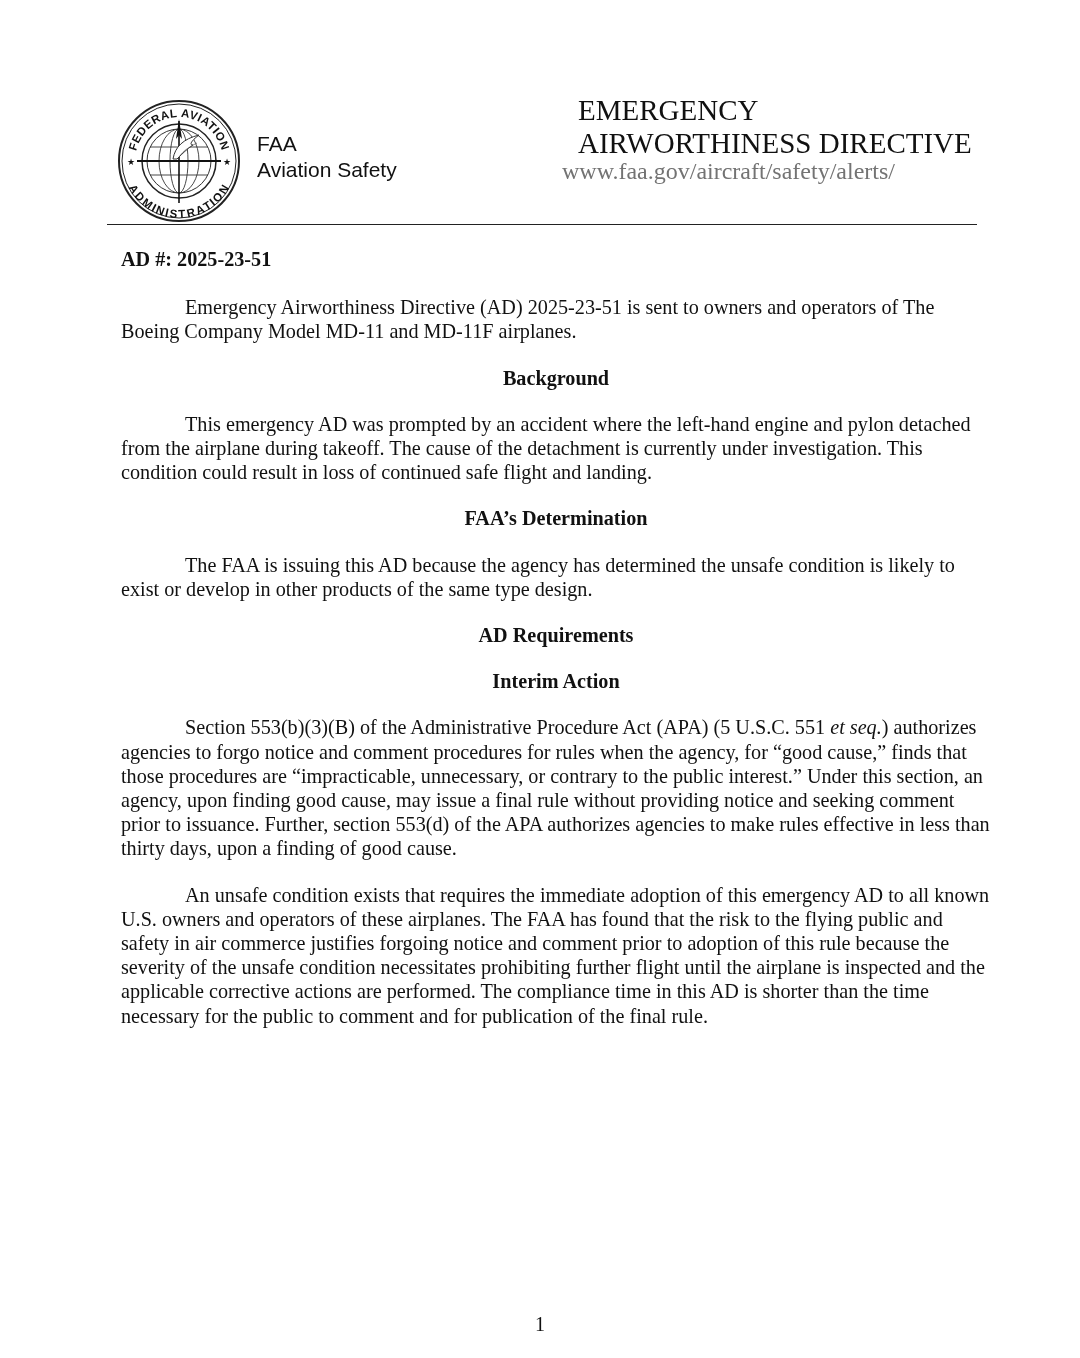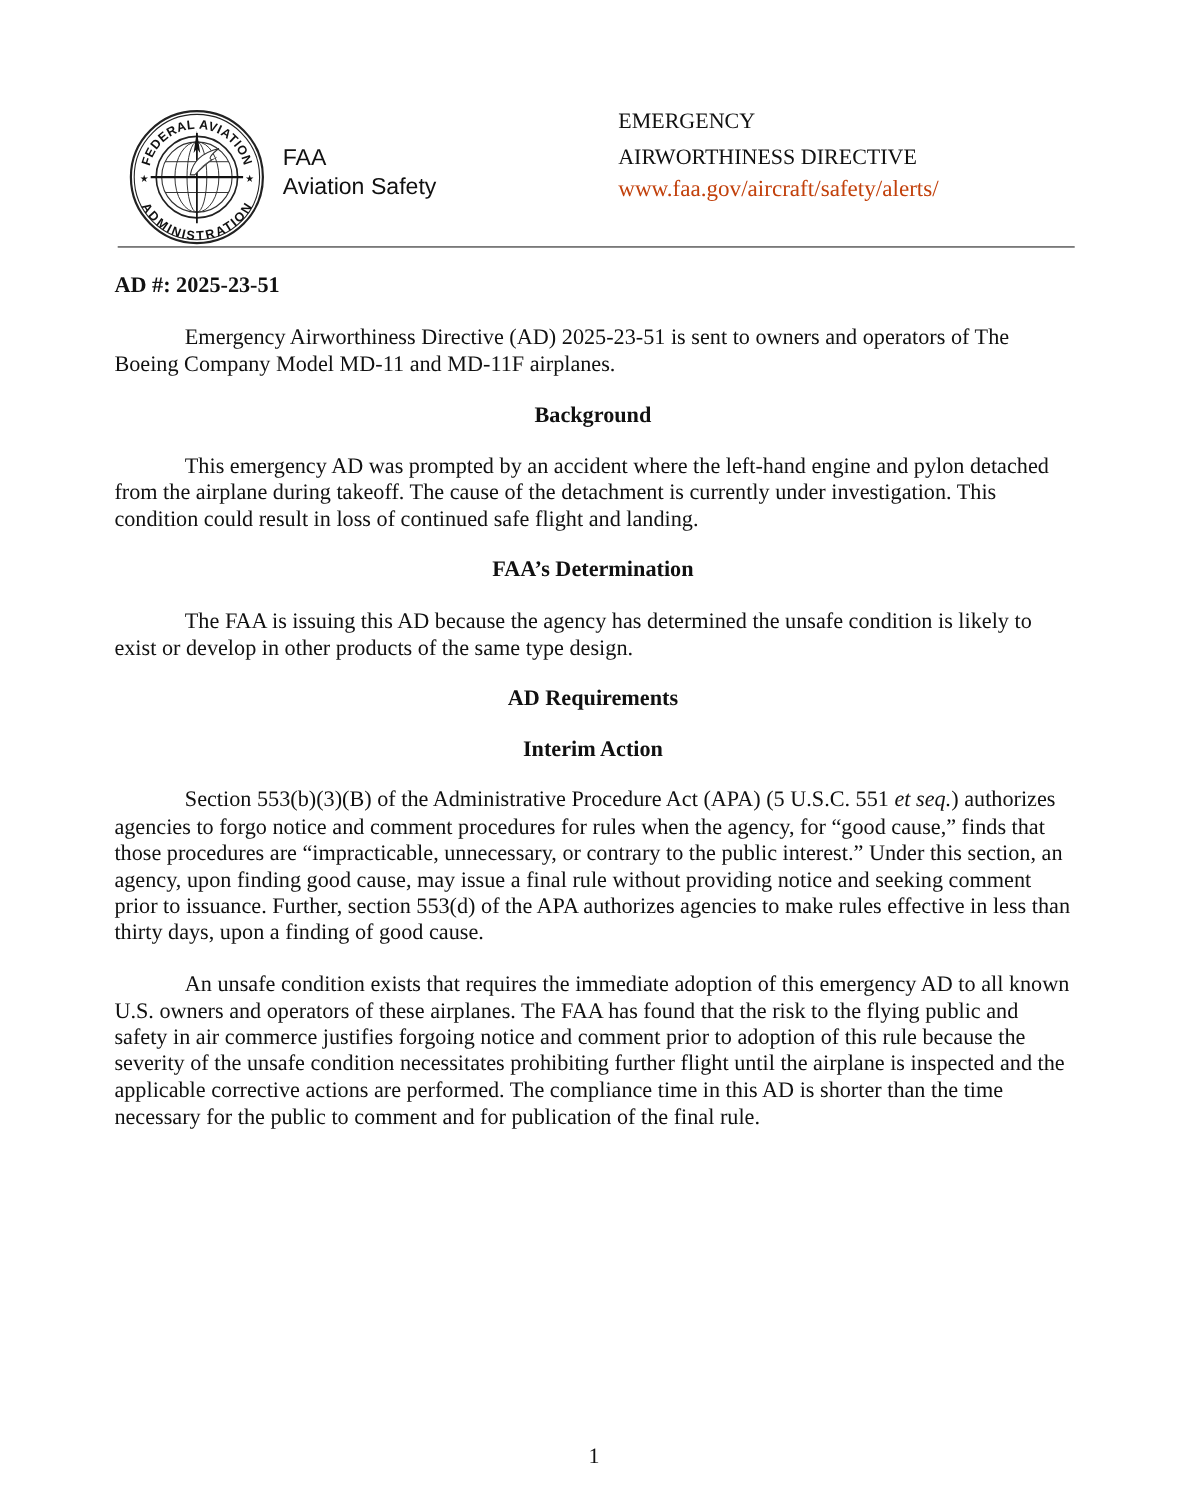--- a/index.html
+++ b/index.html
@@ -42,9 +42,9 @@
     .brand div { white-space: nowrap; }
     .ead-title {
       position: absolute;
-      left: 562px;
+      left: 578px;
       top: 94px;
-      font-size: 20px;
+      font-size: 29px;
       line-height: 33px;
       color: #111;
       white-space: nowrap;

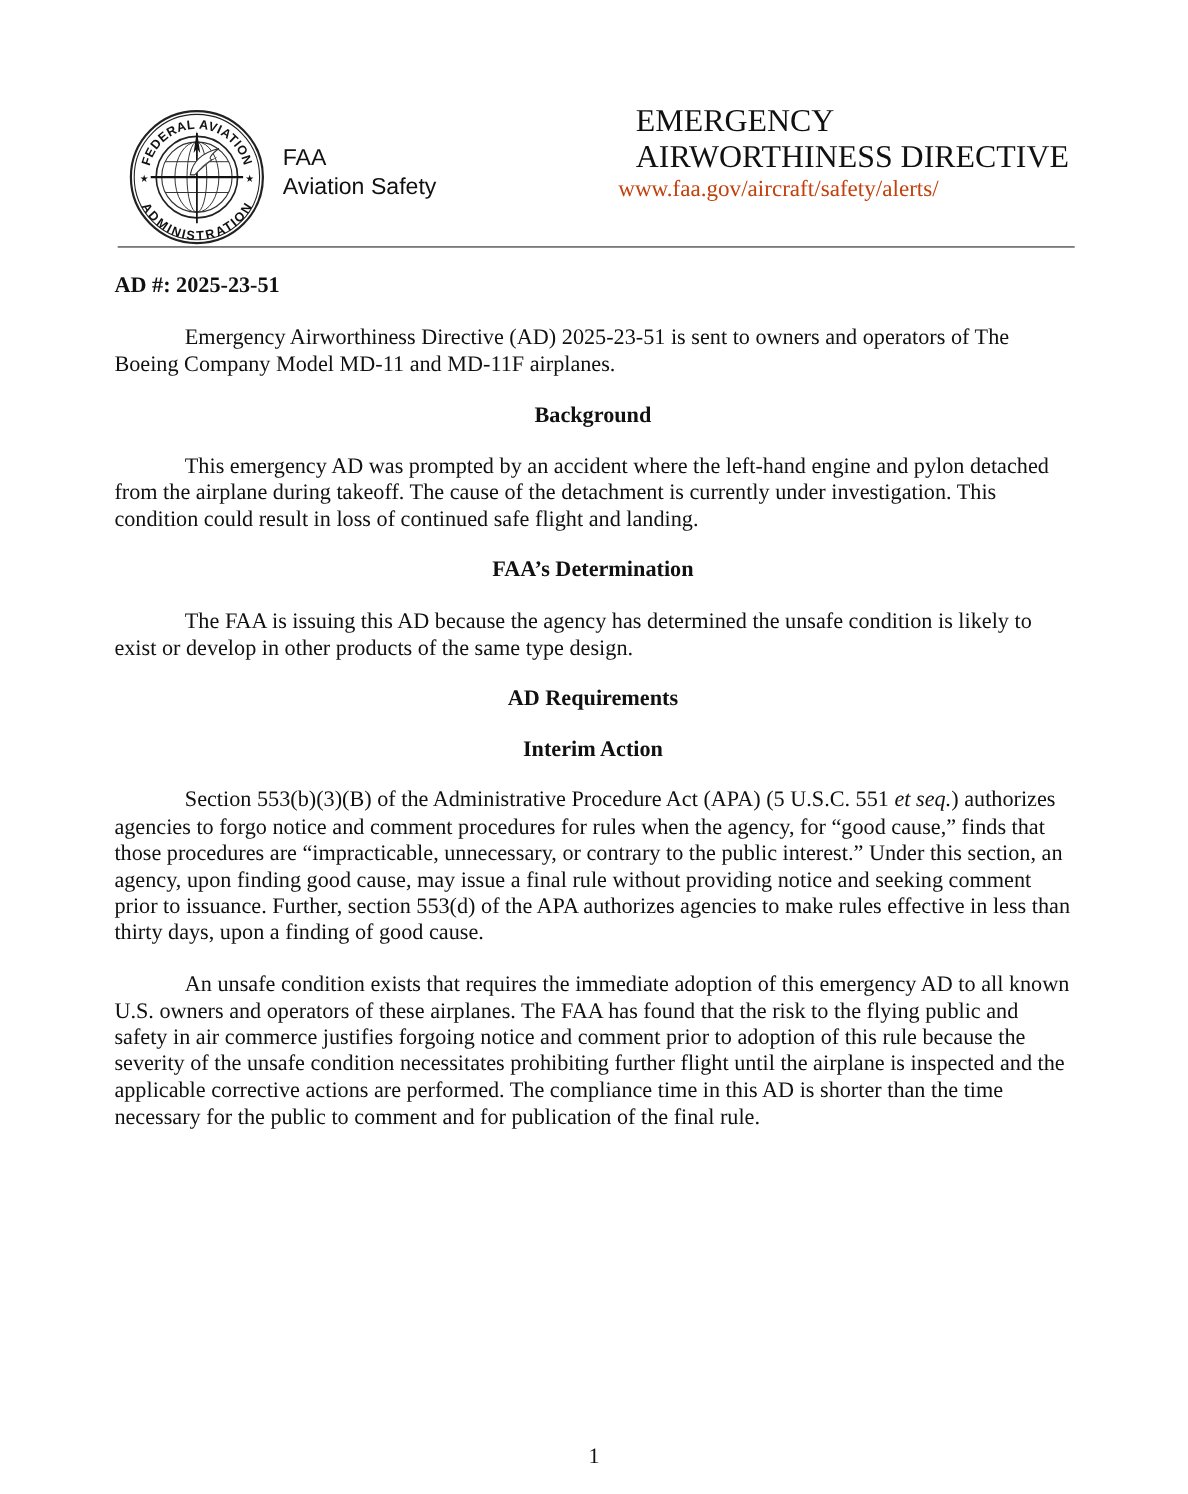--- a/index.html
+++ b/index.html
@@ -53,9 +53,9 @@
       position: absolute;
       left: 562px;
       top: 158px;
-      font-size: 21px;
+      font-size: 24px;
       line-height: 26px;
-      color: #c2410c;
+      color: #737373;
       white-space: nowrap;
     }
     .header-rule {

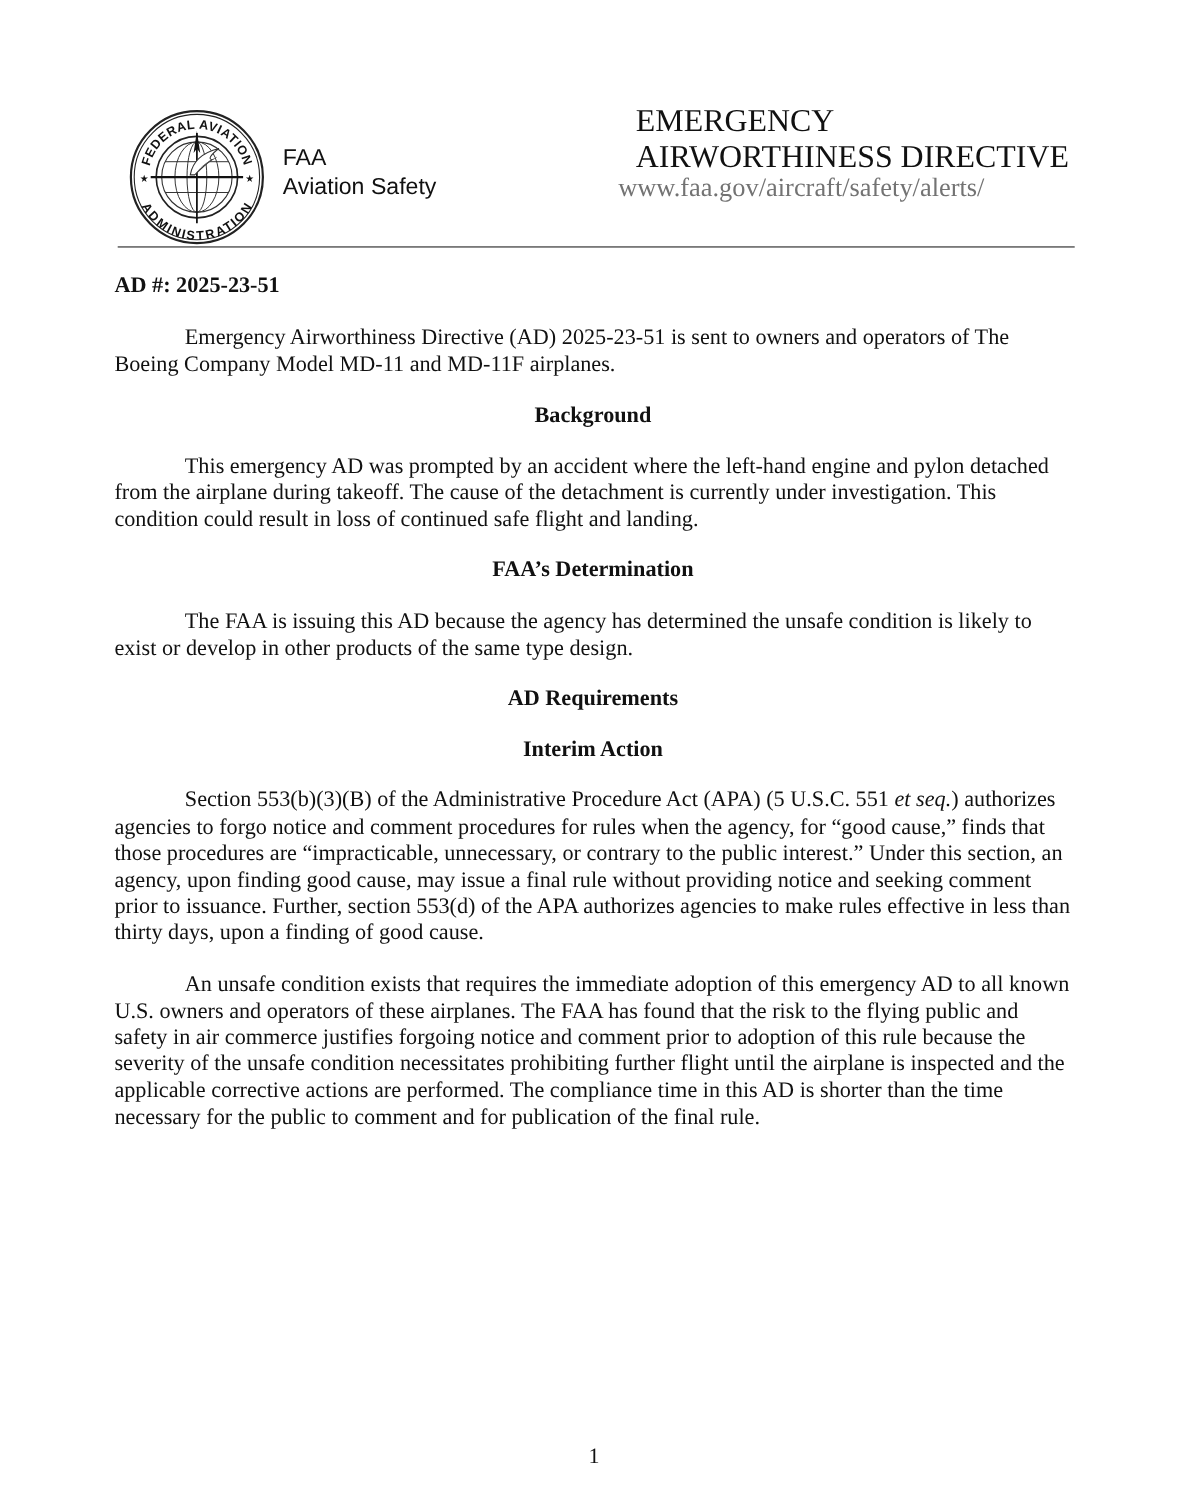--- a/index.html
+++ b/index.html
@@ -69,7 +69,7 @@
     
     .content {
       position: absolute;
-      left: 104px;
+      left: 121px;
       top: 247px;
       width: 870px;
       font-size: 20.2px;

